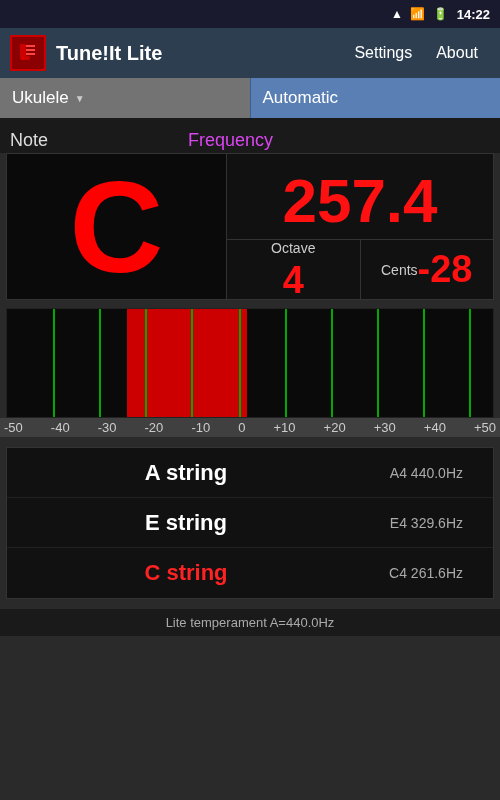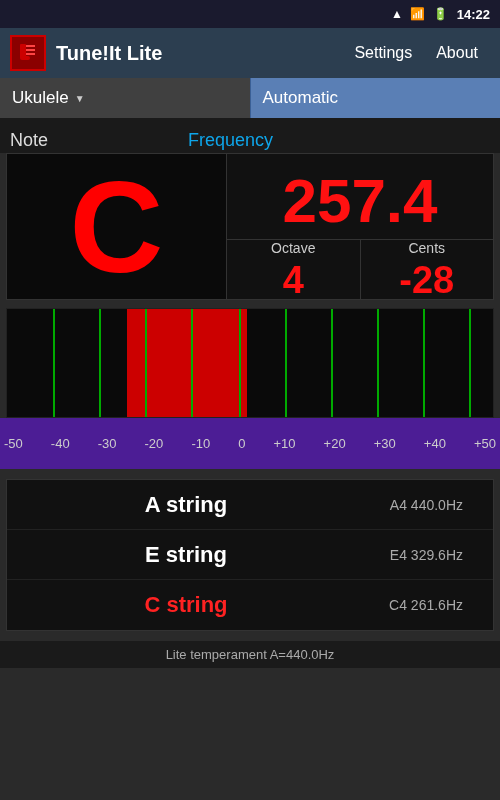--- a/index.html
+++ b/index.html
@@ -69,7 +69,7 @@
     }
     .instrument-select {
       flex: 1;
-      background: #404040;
+      background: #737373;
       color: white;
       font-size: 17px;
       padding: 0 12px;

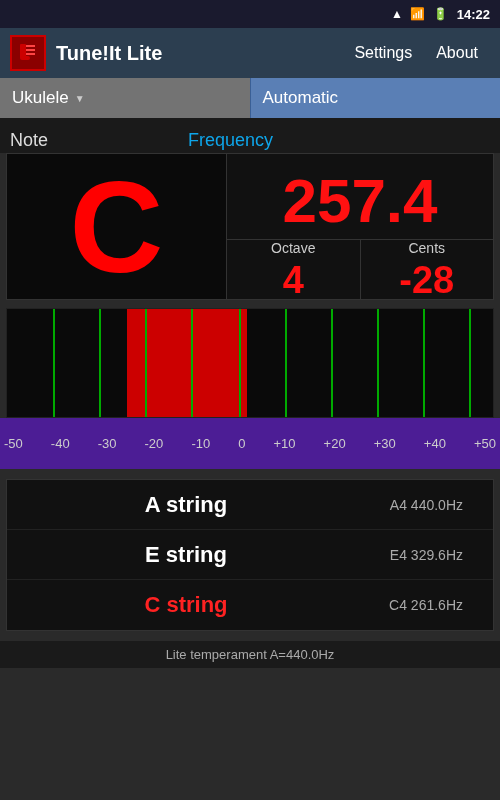--- a/index.html
+++ b/index.html
@@ -107,7 +107,7 @@
       font-size: 18px;
     }
     .nf-label-freq {
-      color: #0ea5e9;
+      color: #d946ef;
       font-size: 18px;
       margin-left: 140px;
     }

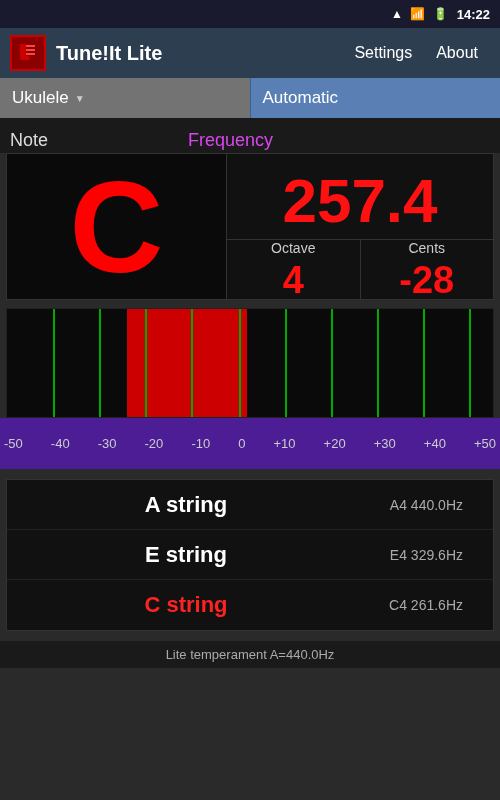--- a/index.html
+++ b/index.html
@@ -173,7 +173,7 @@
     #cents-section {
       flex: 1;
       display: flex;
-      flex-direction: column;
+      flex-direction: row;
       align-items: center;
       justify-content: center;
     }

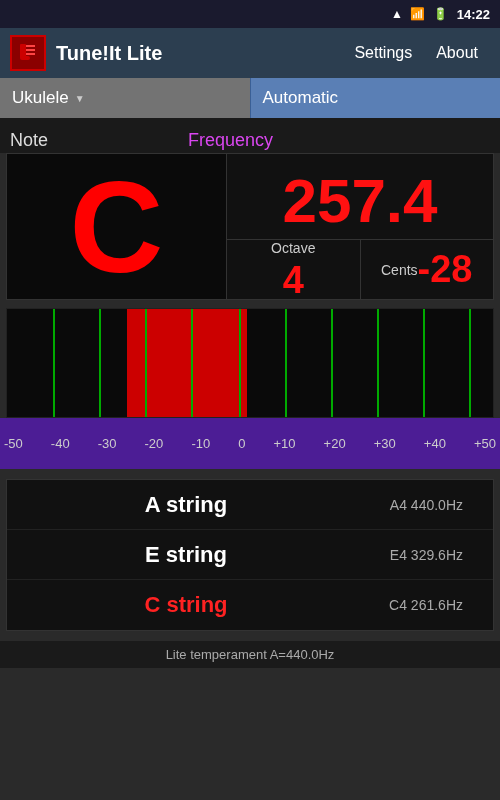--- a/index.html
+++ b/index.html
@@ -209,8 +209,8 @@
     #meter-scale {
       display: flex;
       justify-content: space-between;
-      padding: 18px 4px;
-      background: #4c1d95;
+      padding: 2px 4px;
+      background: #404040;
     }
     .scale-mark {
       color: #ccc;

